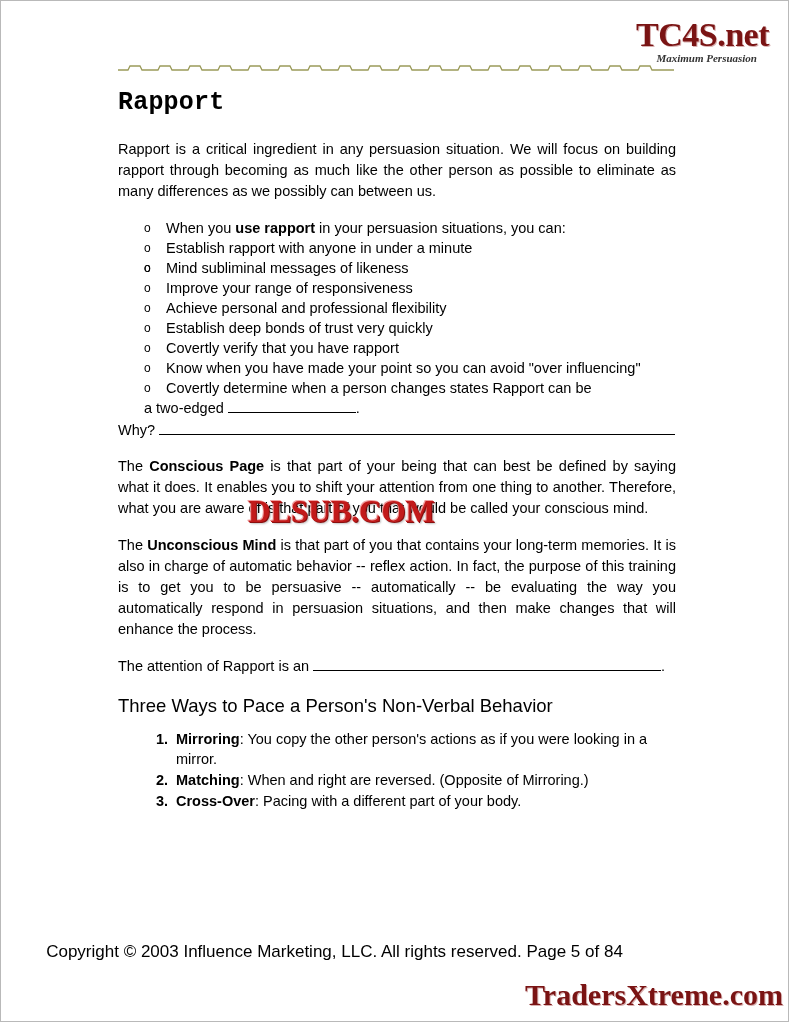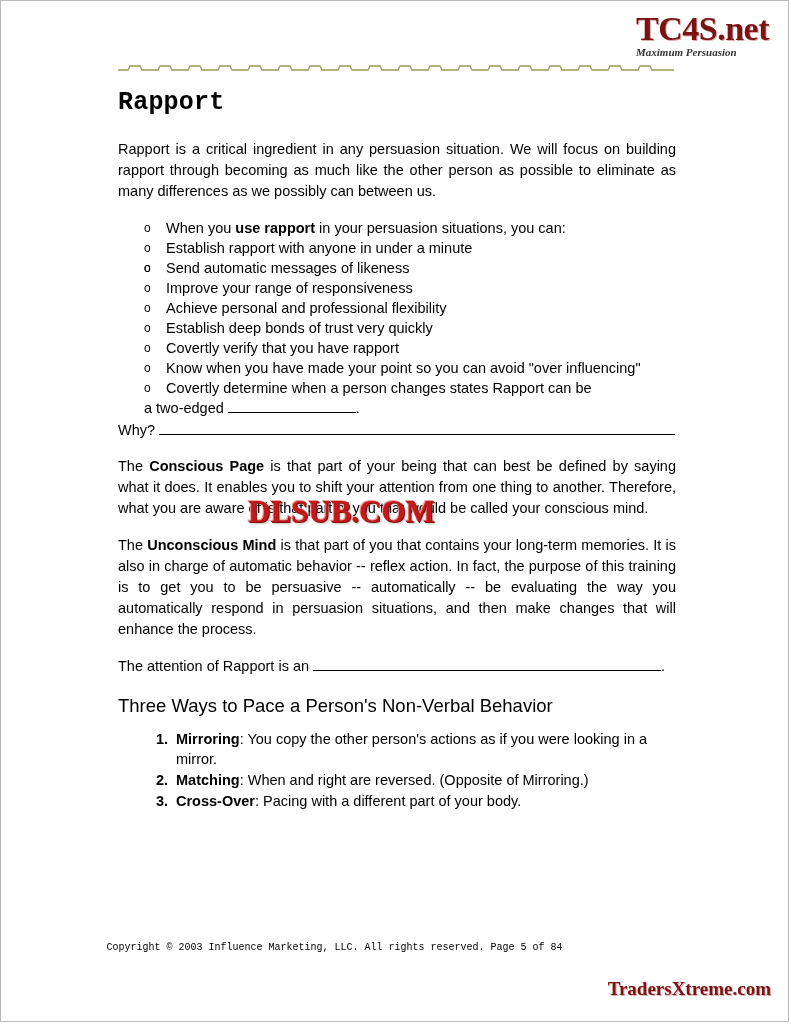--- a/index.html
+++ b/index.html
@@ -27,8 +27,9 @@
   
   .header {
     position: absolute;
-    top: 10px;
+    top: 16px;
     right: 22px;
+    text-align: right;
   }
   .brand-logo {
     font-family: "Liberation Serif", serif;

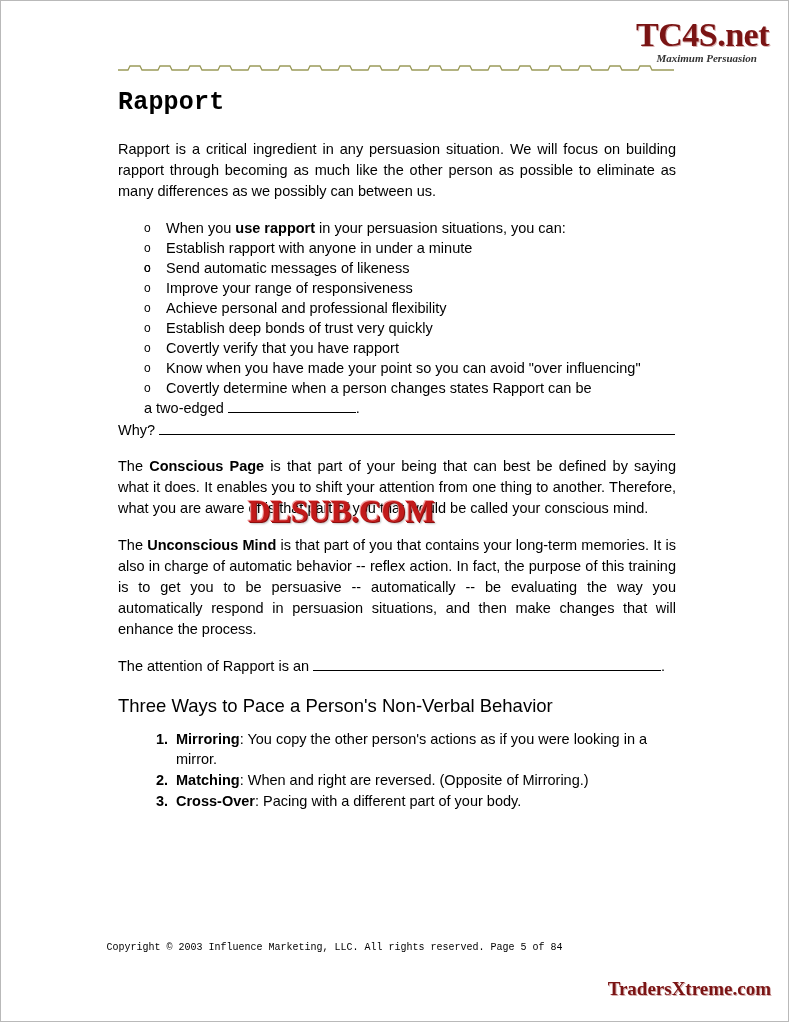--- a/index.html
+++ b/index.html
@@ -219,7 +219,7 @@
     </li>
     <li>
       <span class="marker">o</span>
-      <span>Send automatic messages of likeness</span>
+      <span>Mind subliminal messages of likeness</span>
     </li>
     <li>
       <span class="marker">o</span>

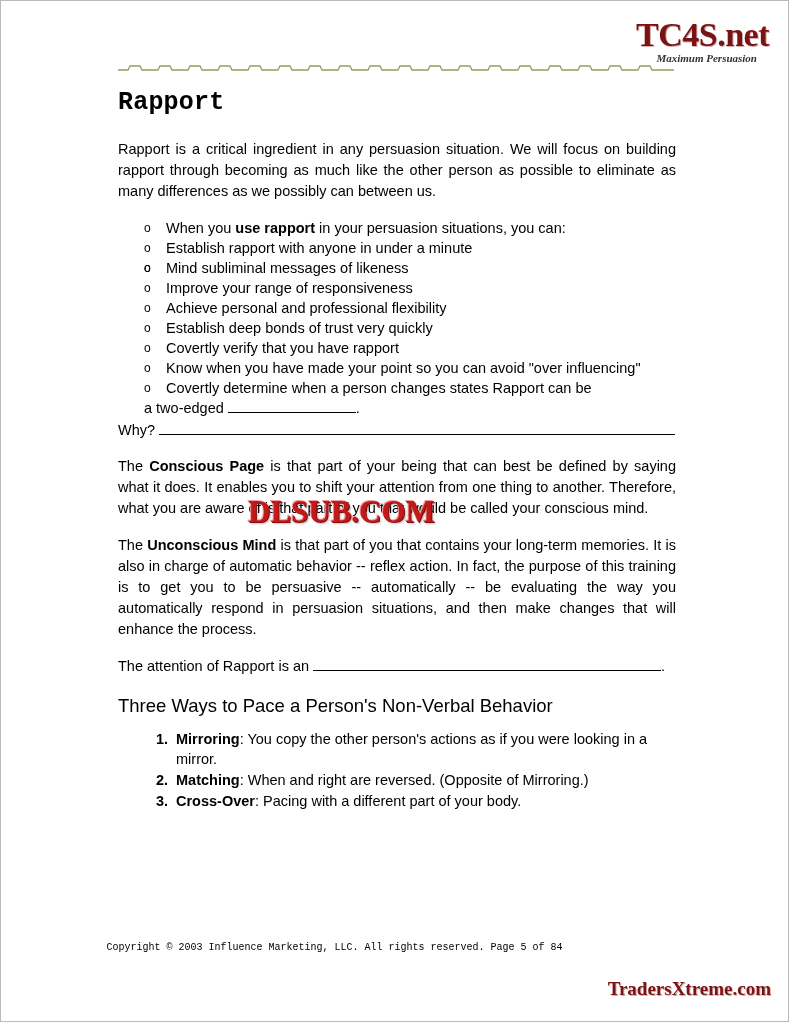--- a/index.html
+++ b/index.html
@@ -167,8 +167,8 @@
     top: 942px;
     width: 669px;
     text-align: center;
-    font-family: Liberation Mono, monospace;
-    font-size: 10px;
+    font-family: Liberation Sans, sans-serif;
+    font-size: 17px;
   }
   .footer-brand {
     position: absolute;

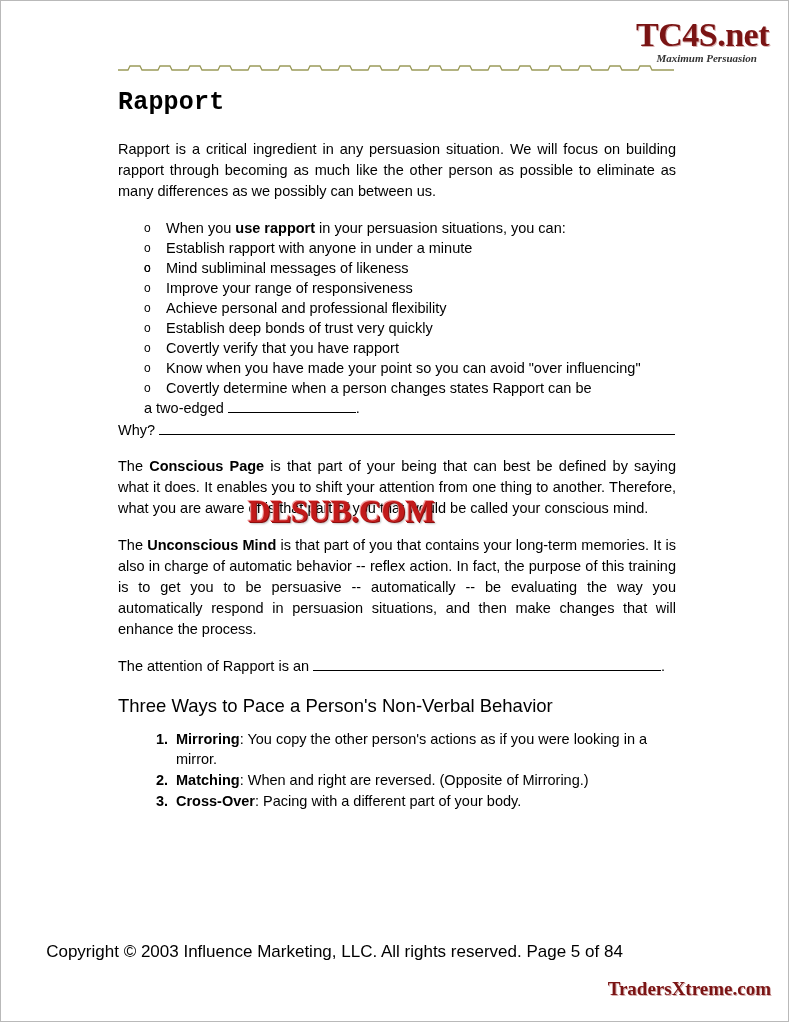--- a/index.html
+++ b/index.html
@@ -172,10 +172,10 @@
   }
   .footer-brand {
     position: absolute;
-    right: 20px;
+    right: 8px;
     top: 978px;
     font-family: "Liberation Serif", serif;
-    font-size: 19px;
+    font-size: 30px;
     font-weight: bold;
     color: #7a1414;
     text-shadow: 1px 1px 0 #d8b0b0;

